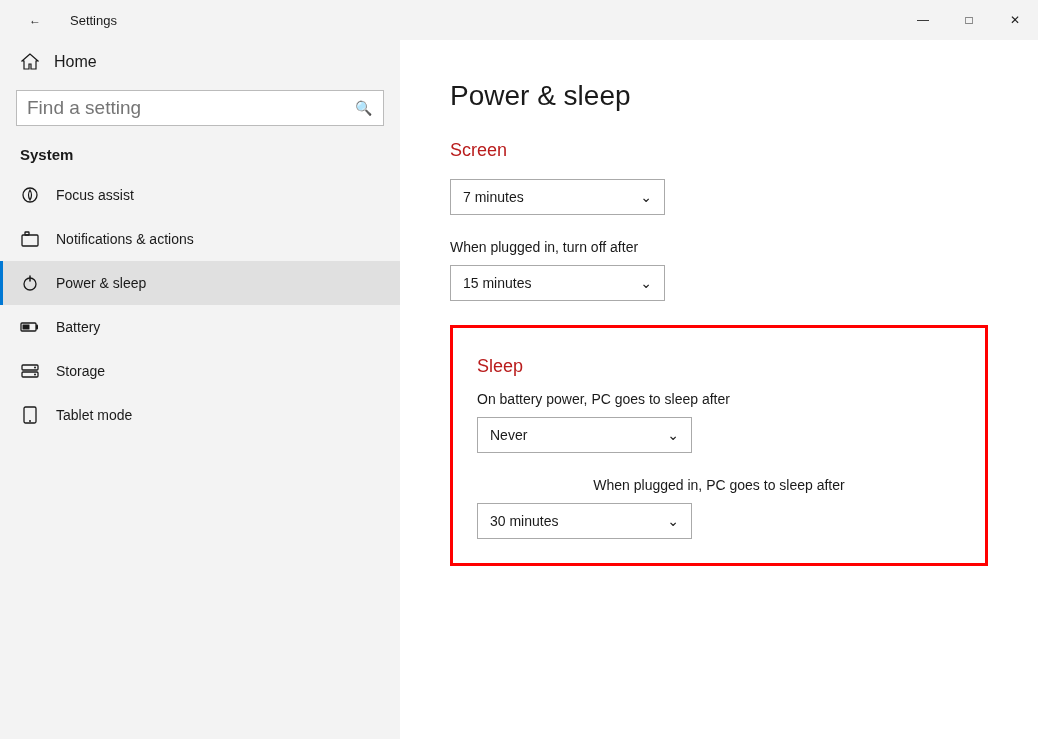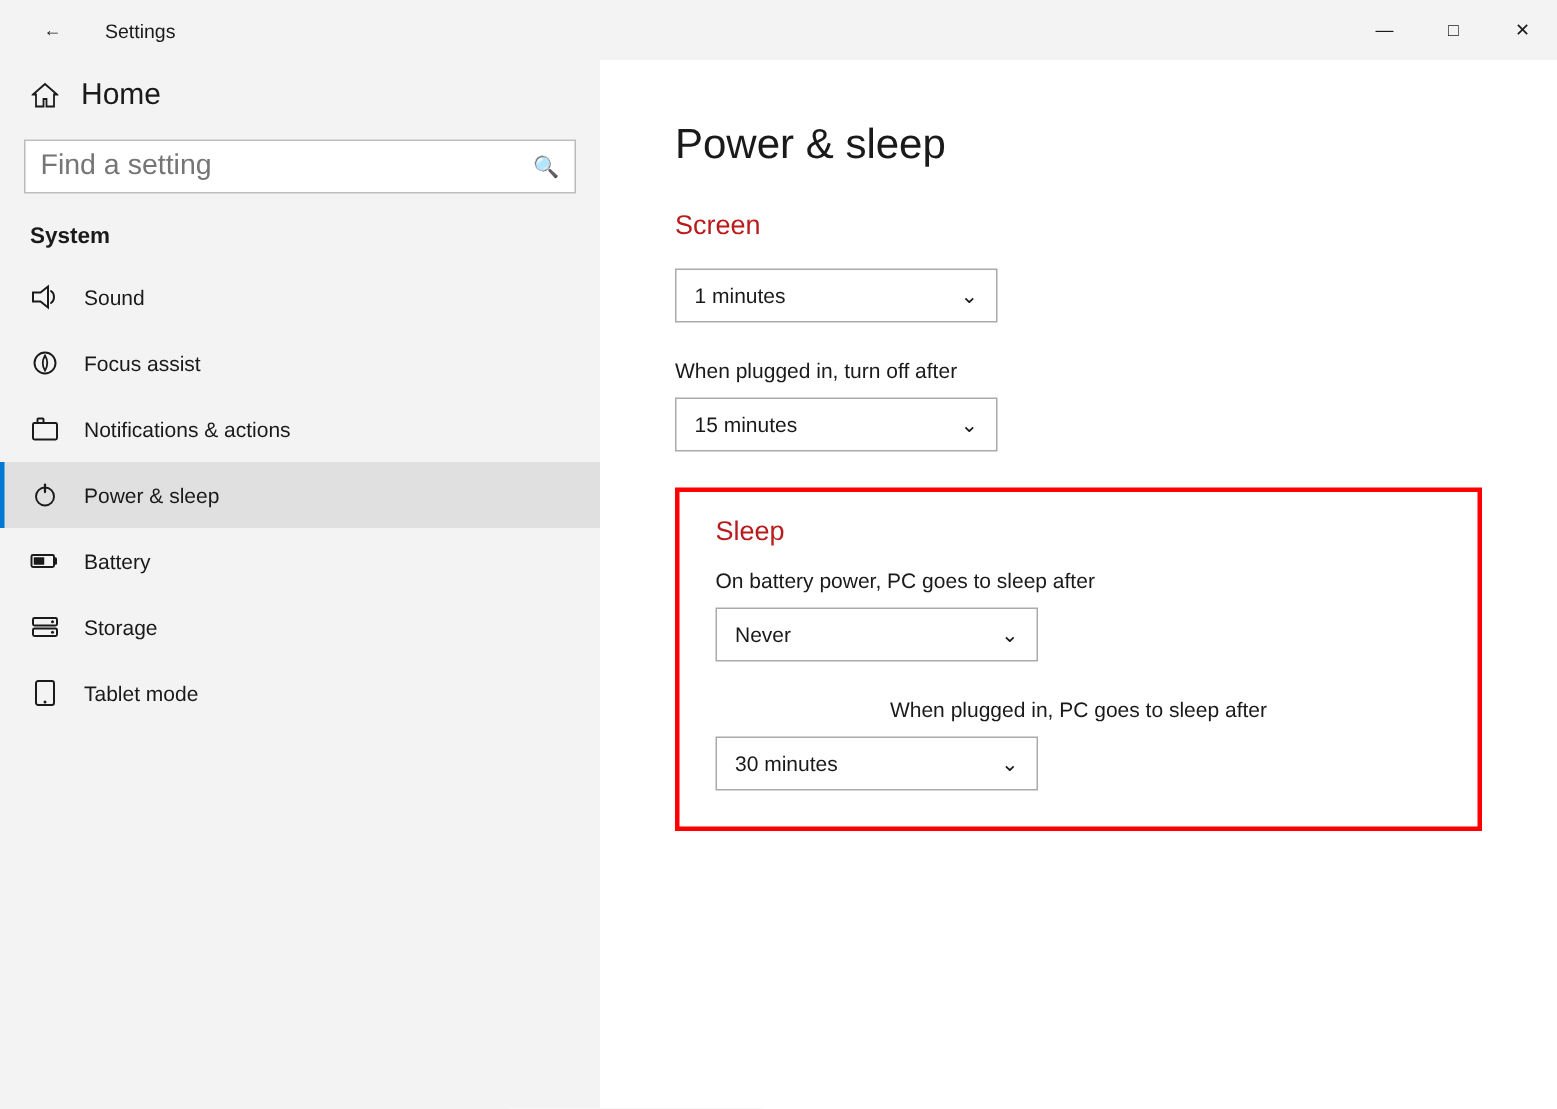--- a/index.html
+++ b/index.html
@@ -28,7 +28,7 @@
     }
     .sidebar-home {
       display: flex; align-items: center; gap: 14px; padding: 12px 20px;
-      cursor: pointer; font-size: 20px; color: #1a1a1a;
+      cursor: pointer; font-size: 16px; color: #1a1a1a;
     }
     .search-box {
       display: flex; align-items: center; margin: 6px 16px 12px 16px;

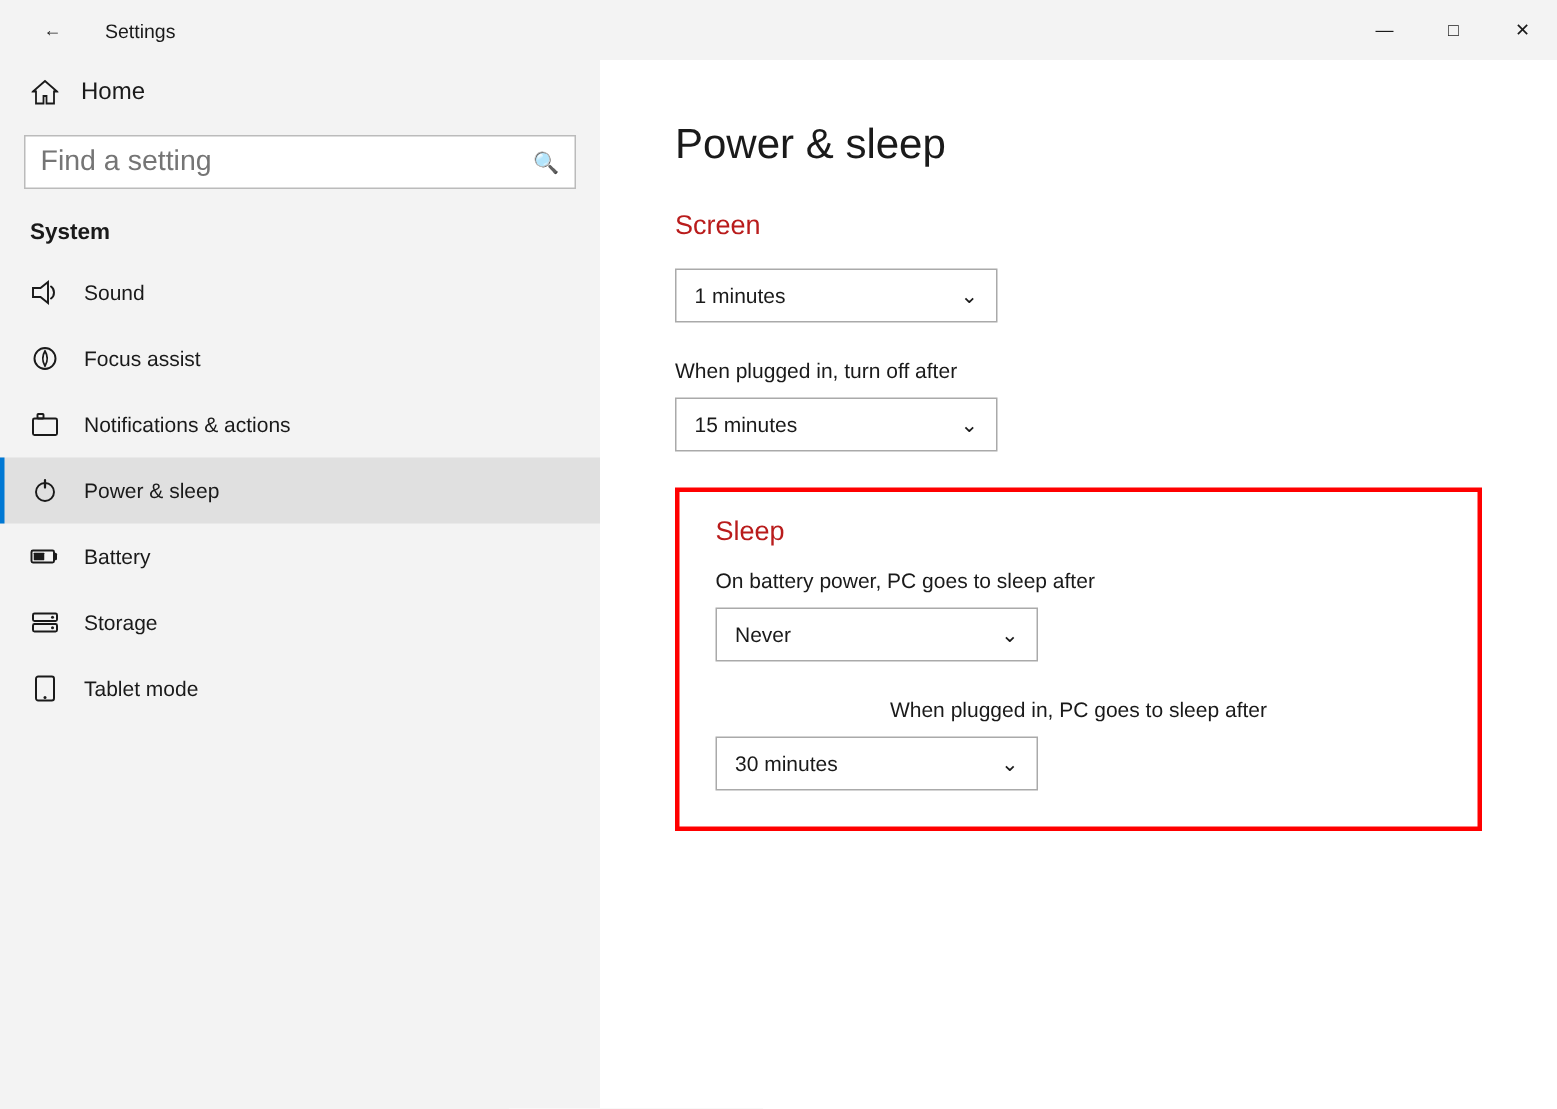--- a/index.html
+++ b/index.html
@@ -117,15 +117,6 @@
     <div class="sidebar-section-title">System</div>
 
 
-    <div class="sidebar-item">
-      <div class="sidebar-icon">
-        <svg width="20" height="18" viewBox="0 0 20 18" fill="none">
-          <polygon points="2,6 7,6 12,2 12,16 7,12 2,12" stroke="#1a1a1a" stroke-width="1.3" fill="none"></polygon>
-          <path d="M14 5c1.5 1 2 2.5 2 4s-.5 3-2 4" stroke="#1a1a1a" stroke-width="1.3" fill="none" stroke-linecap="round"></path>
-        </svg>
-      </div>
-      <span>Sound</span>
-    </div>
 
     <div class="sidebar-item">
       <div class="sidebar-icon">

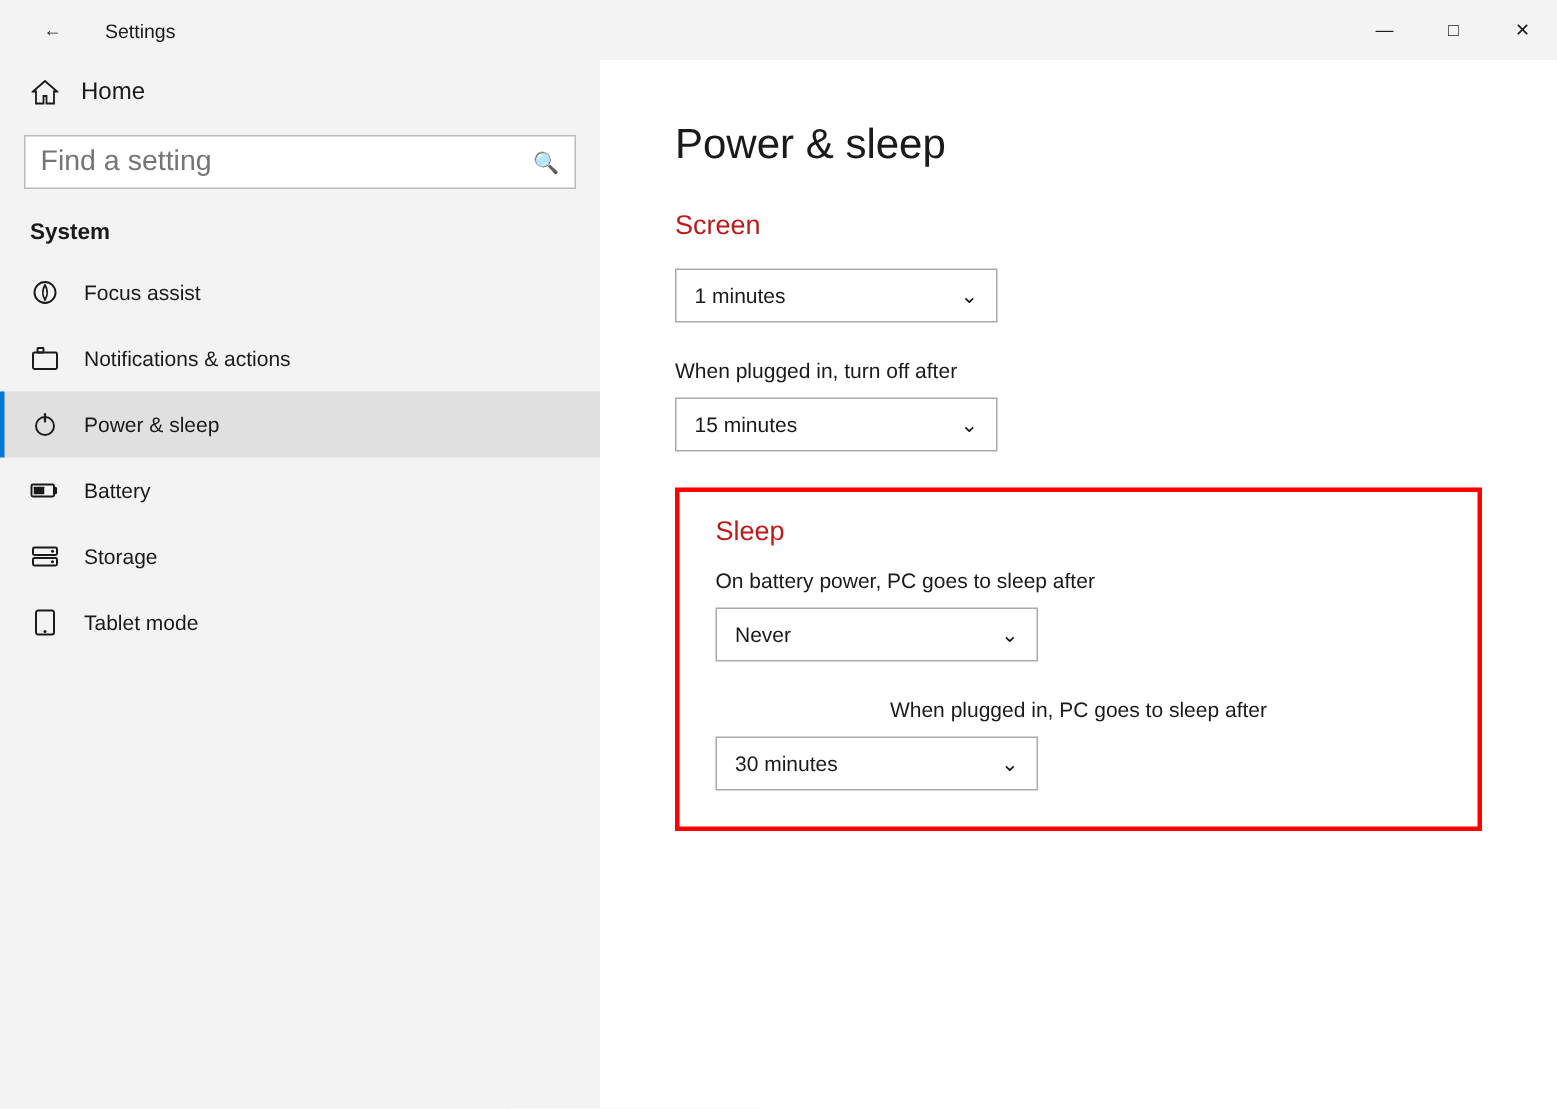--- a/index.html
+++ b/index.html
@@ -191,7 +191,7 @@
 
     <div class="dropdown-wrapper">
       <div class="dropdown">
-        <span>1 minutes</span>
+        <span>7 minutes</span>
         <span>⌄</span>
       </div>
     </div>

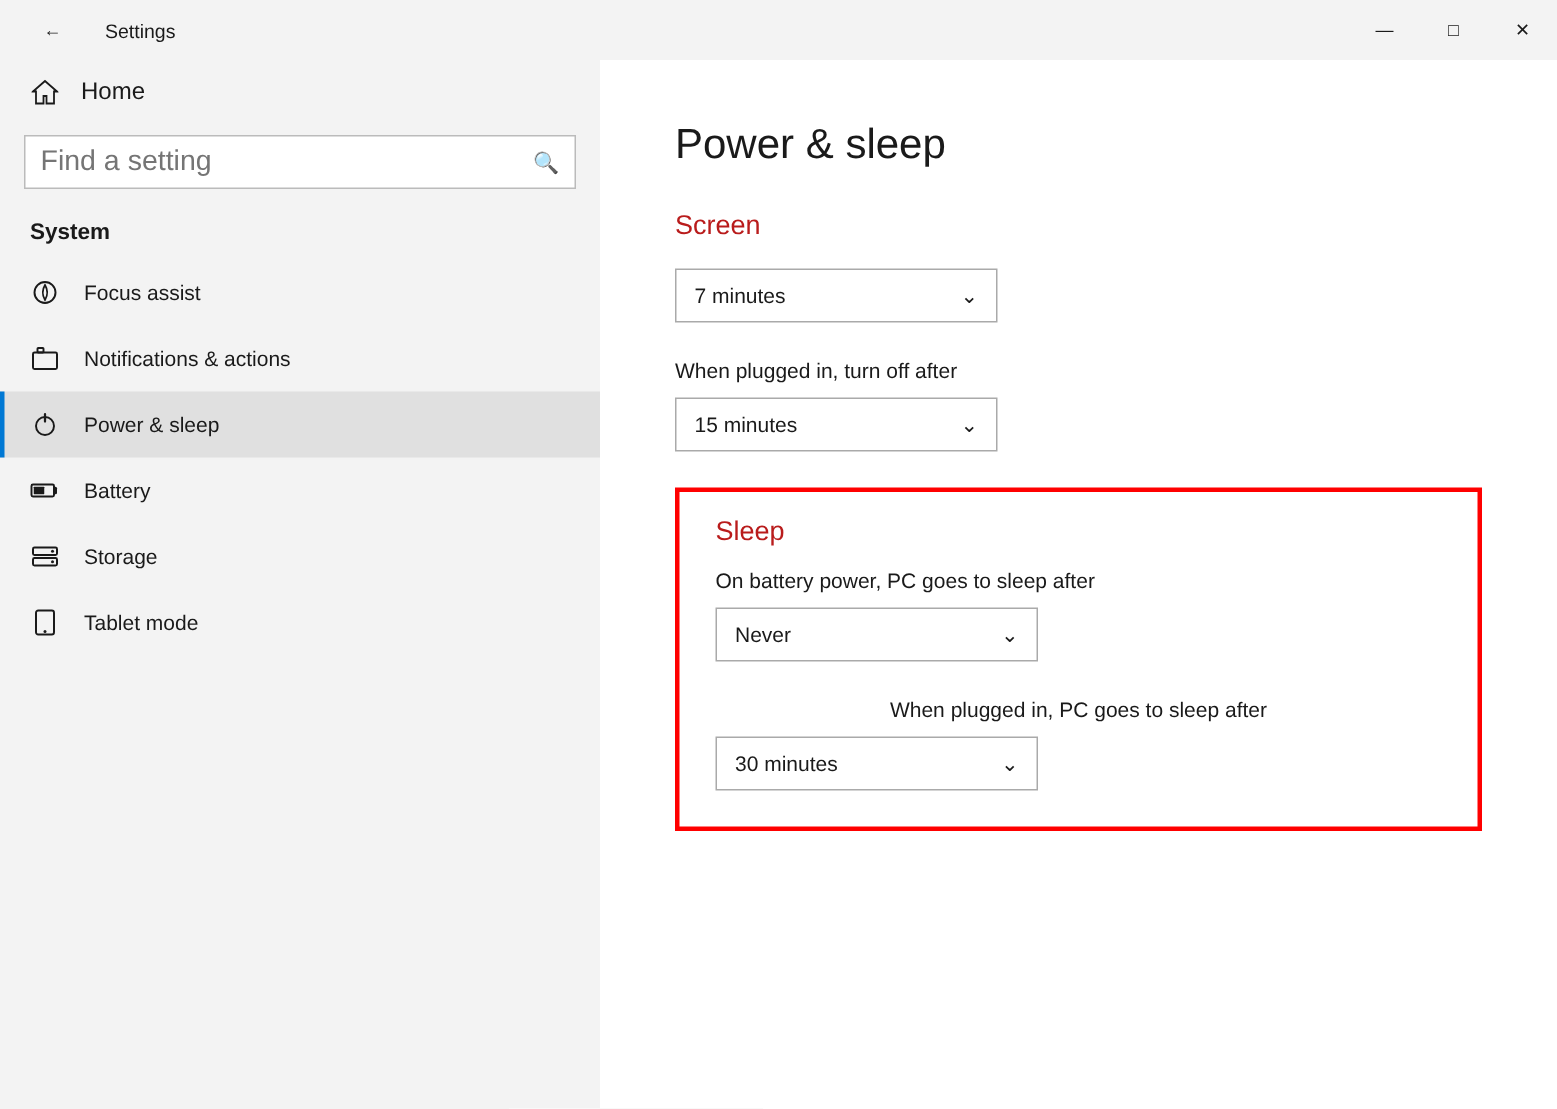--- a/index.html
+++ b/index.html
@@ -69,7 +69,7 @@
 
     
     .sleep-box {
-      border: 3px solid red; padding: 16px 24px 24px 24px; margin-top: 10px;
+      border: 3px solid red; padding: 28px 24px 24px 24px; margin-top: 10px;
     }
     .sleep-box .section-title { margin-bottom: 14px; }
 

